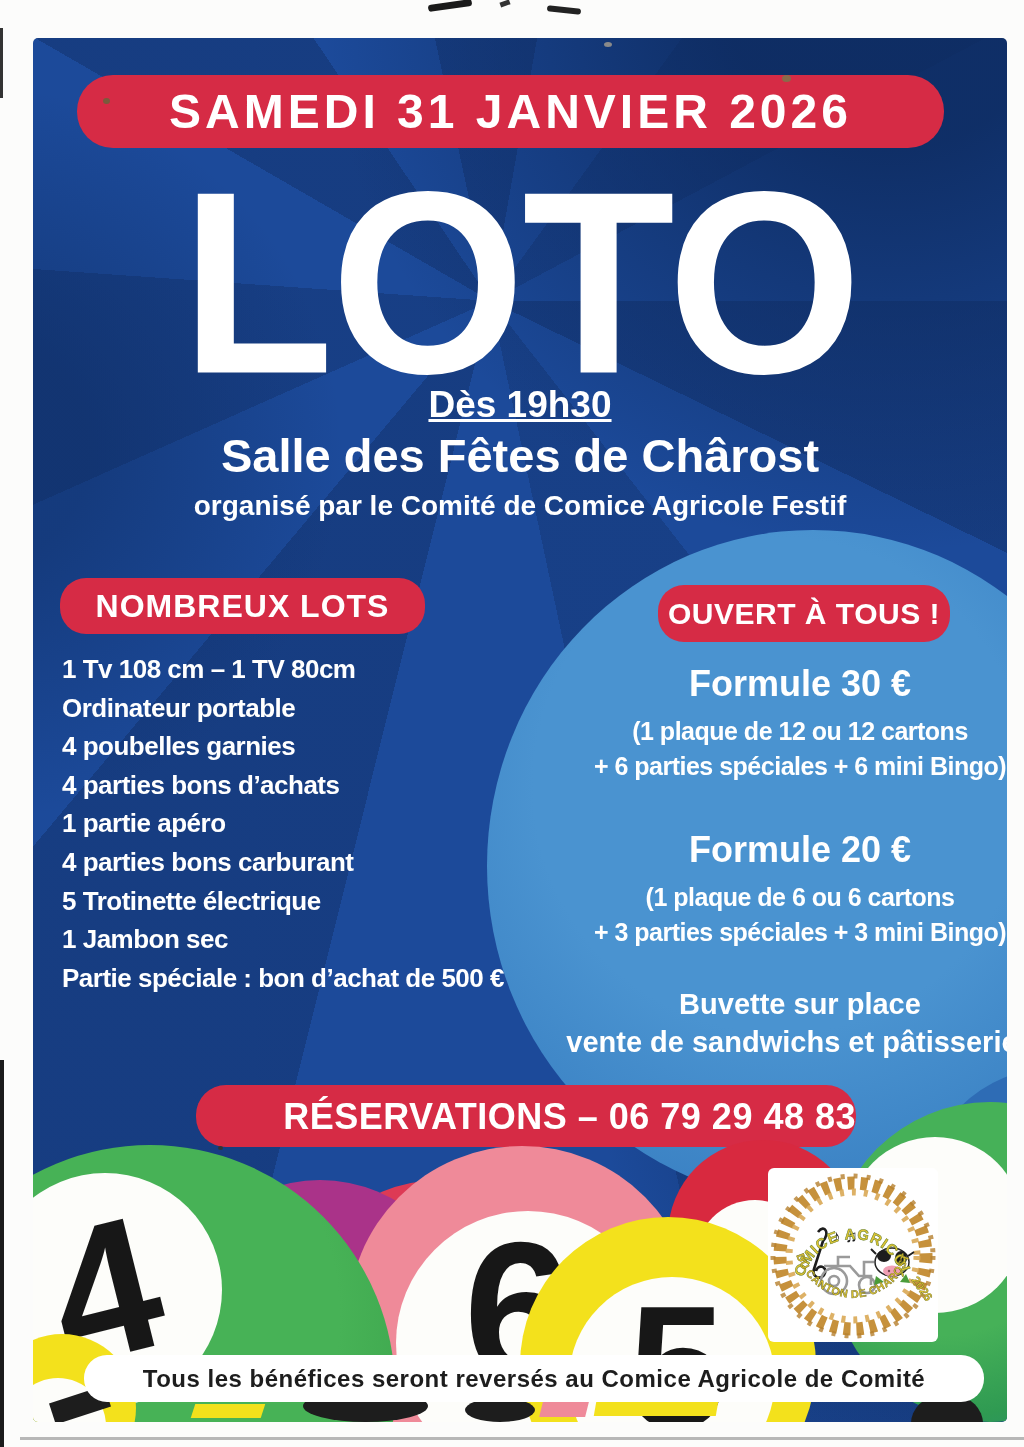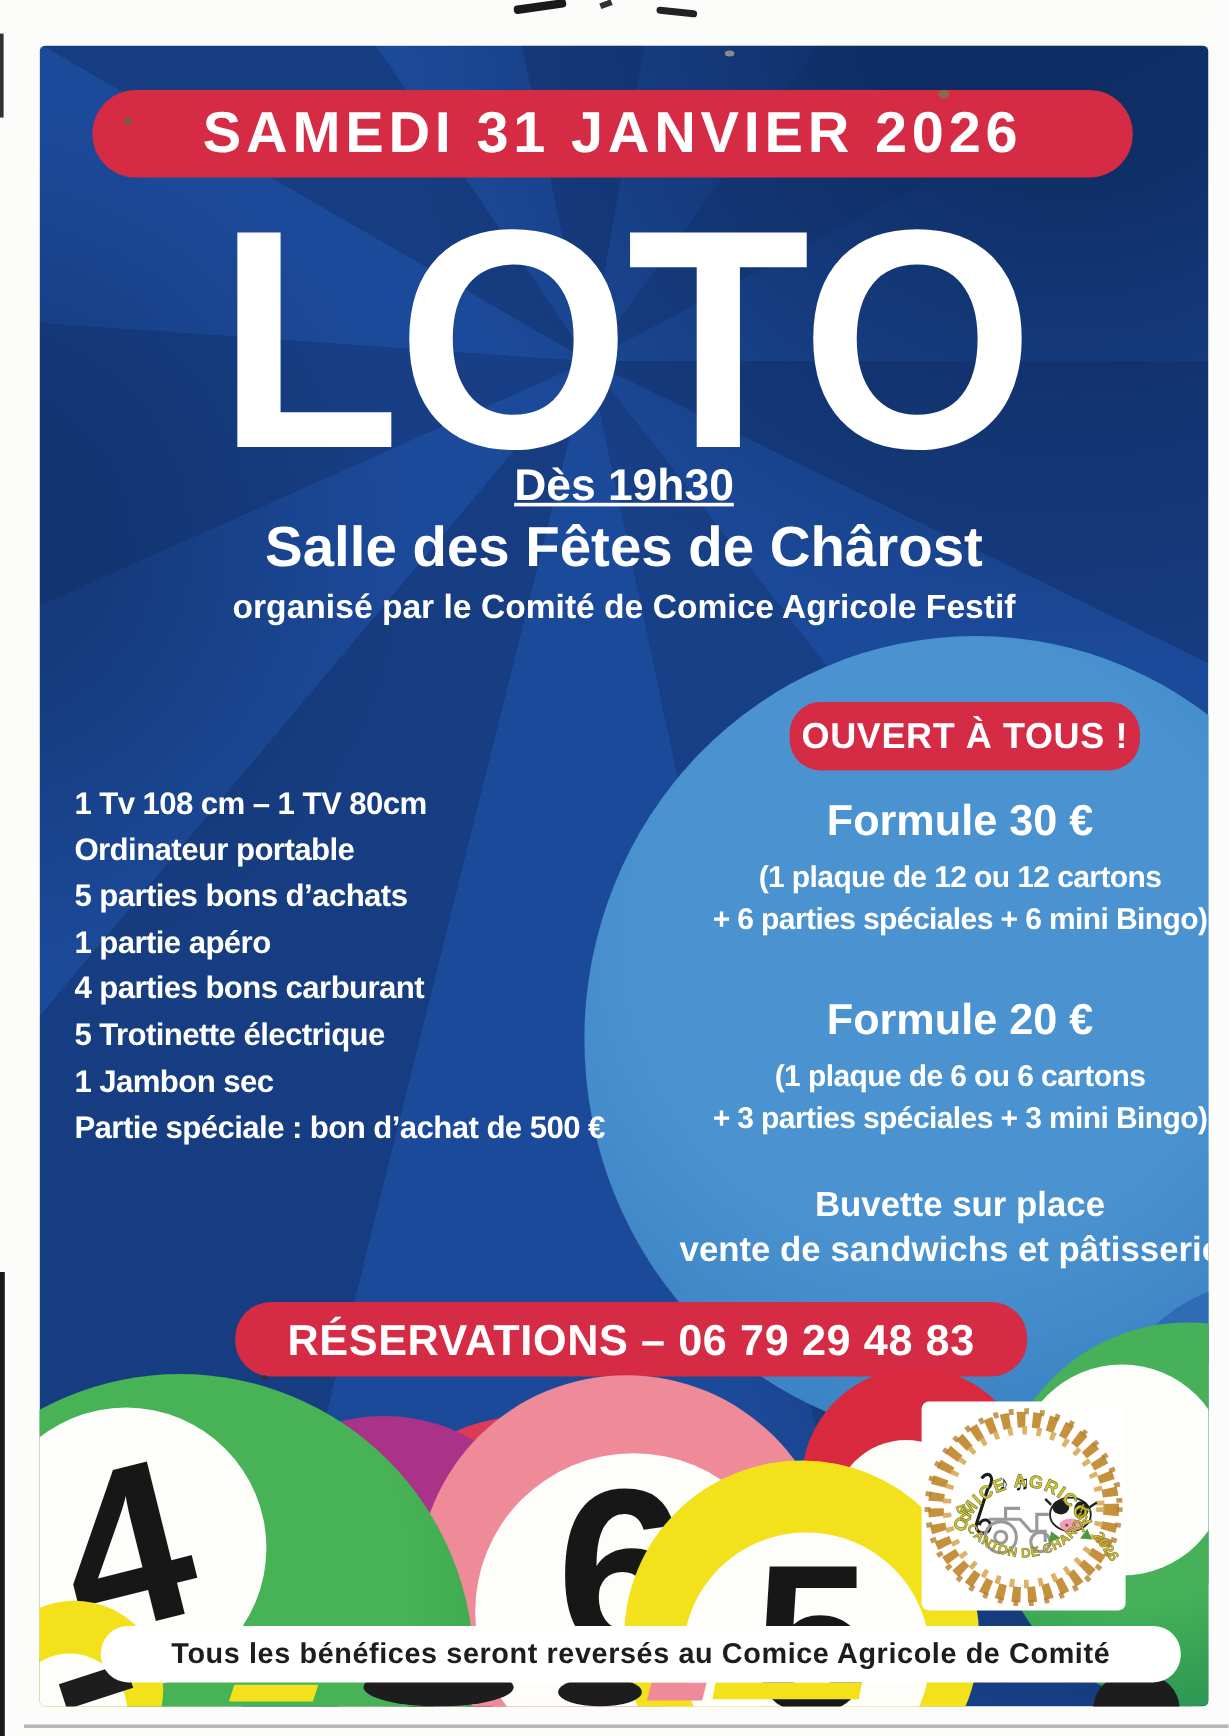--- a/index.html
+++ b/index.html
@@ -68,6 +68,7 @@
     <div class="center-txt organizer-line">organisé par le Comité de Comice Agricole Festif</div>
     <div class="center-txt venue-line">Salle des Fêtes de Chârost</div>
 
+    <div class="banner lots-banner">NOMBREUX LOTS</div>
     <div class="lots-list">
       <div>1 Tv 108 cm – 1 TV 80cm</div>
       <div>Ordinateur portable</div>

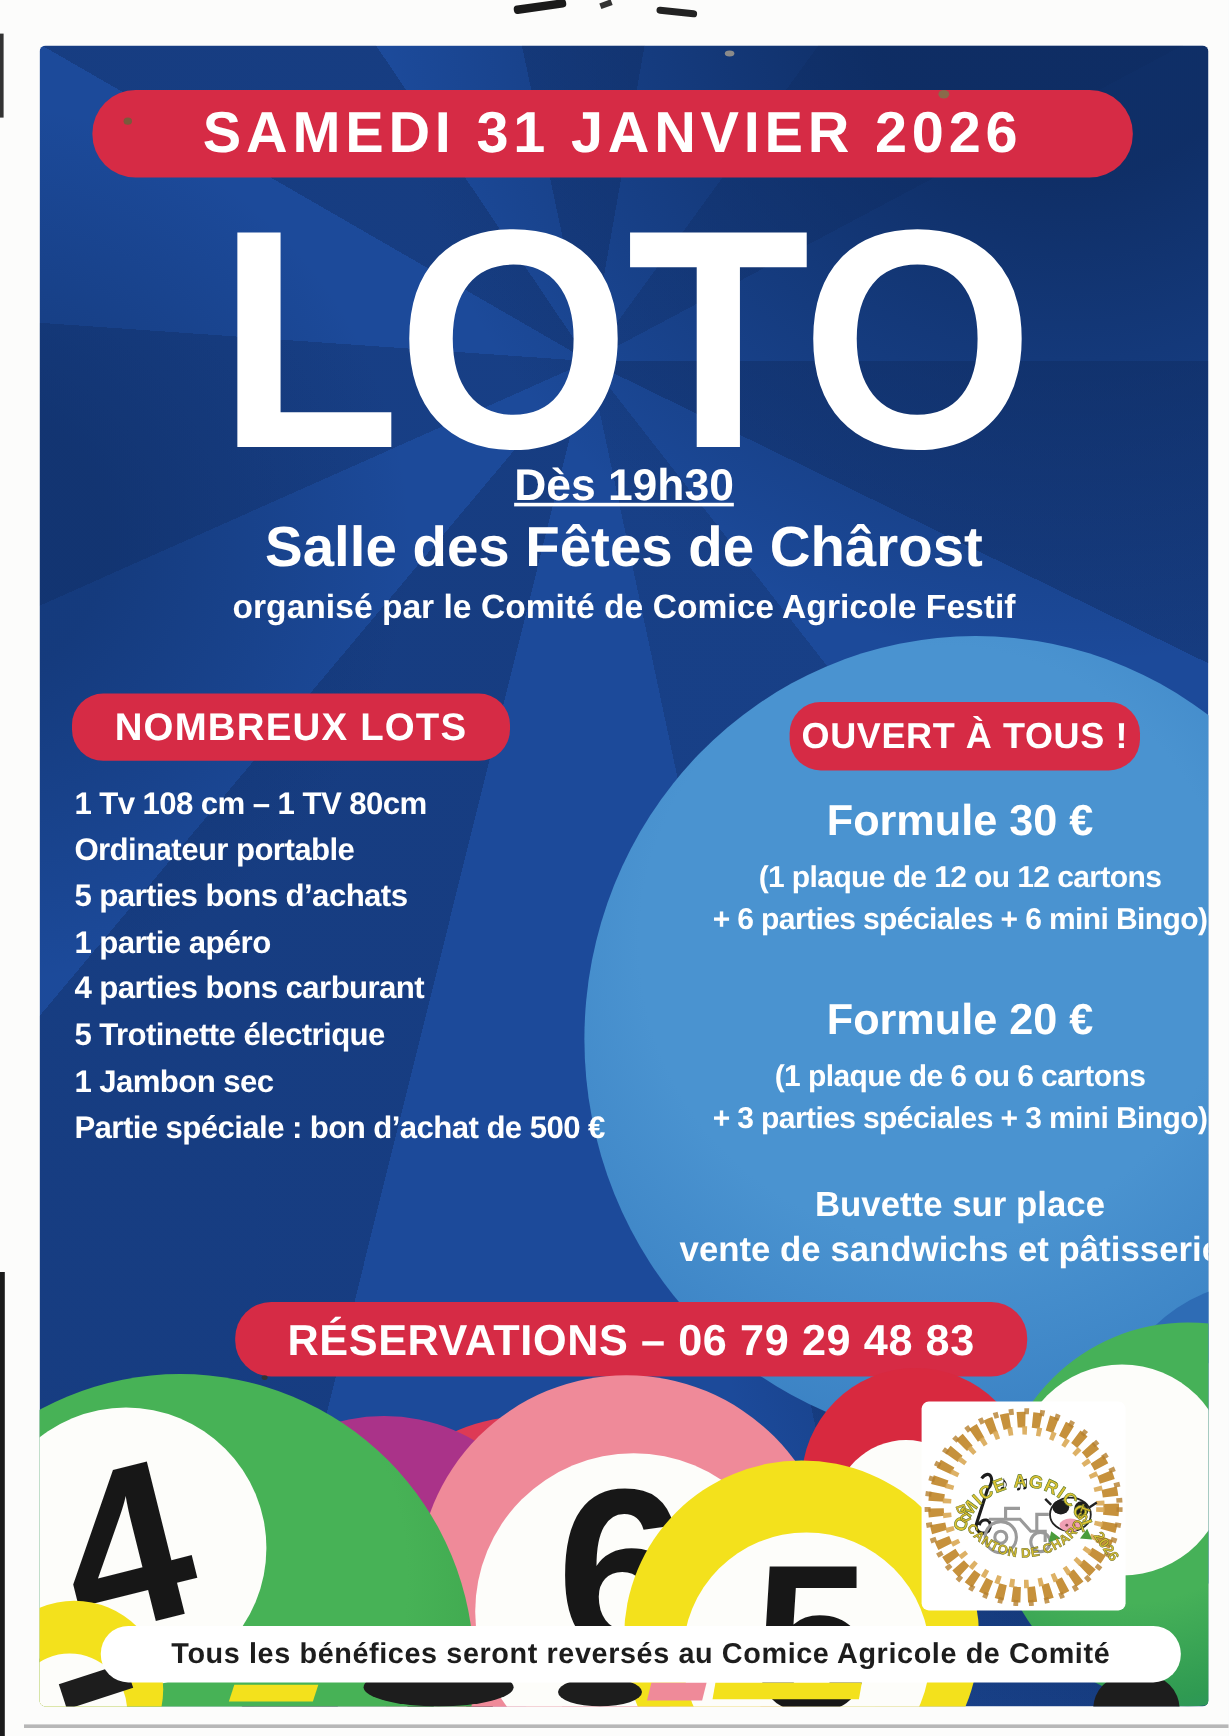--- a/index.html
+++ b/index.html
@@ -72,6 +72,7 @@
     <div class="lots-list">
       <div>1 Tv 108 cm – 1 TV 80cm</div>
       <div>Ordinateur portable</div>
+      <div>4 poubelles garnies</div>
       <div>5 parties bons d’achats</div>
       <div>1 partie apéro</div>
       <div>4 parties bons carburant</div>

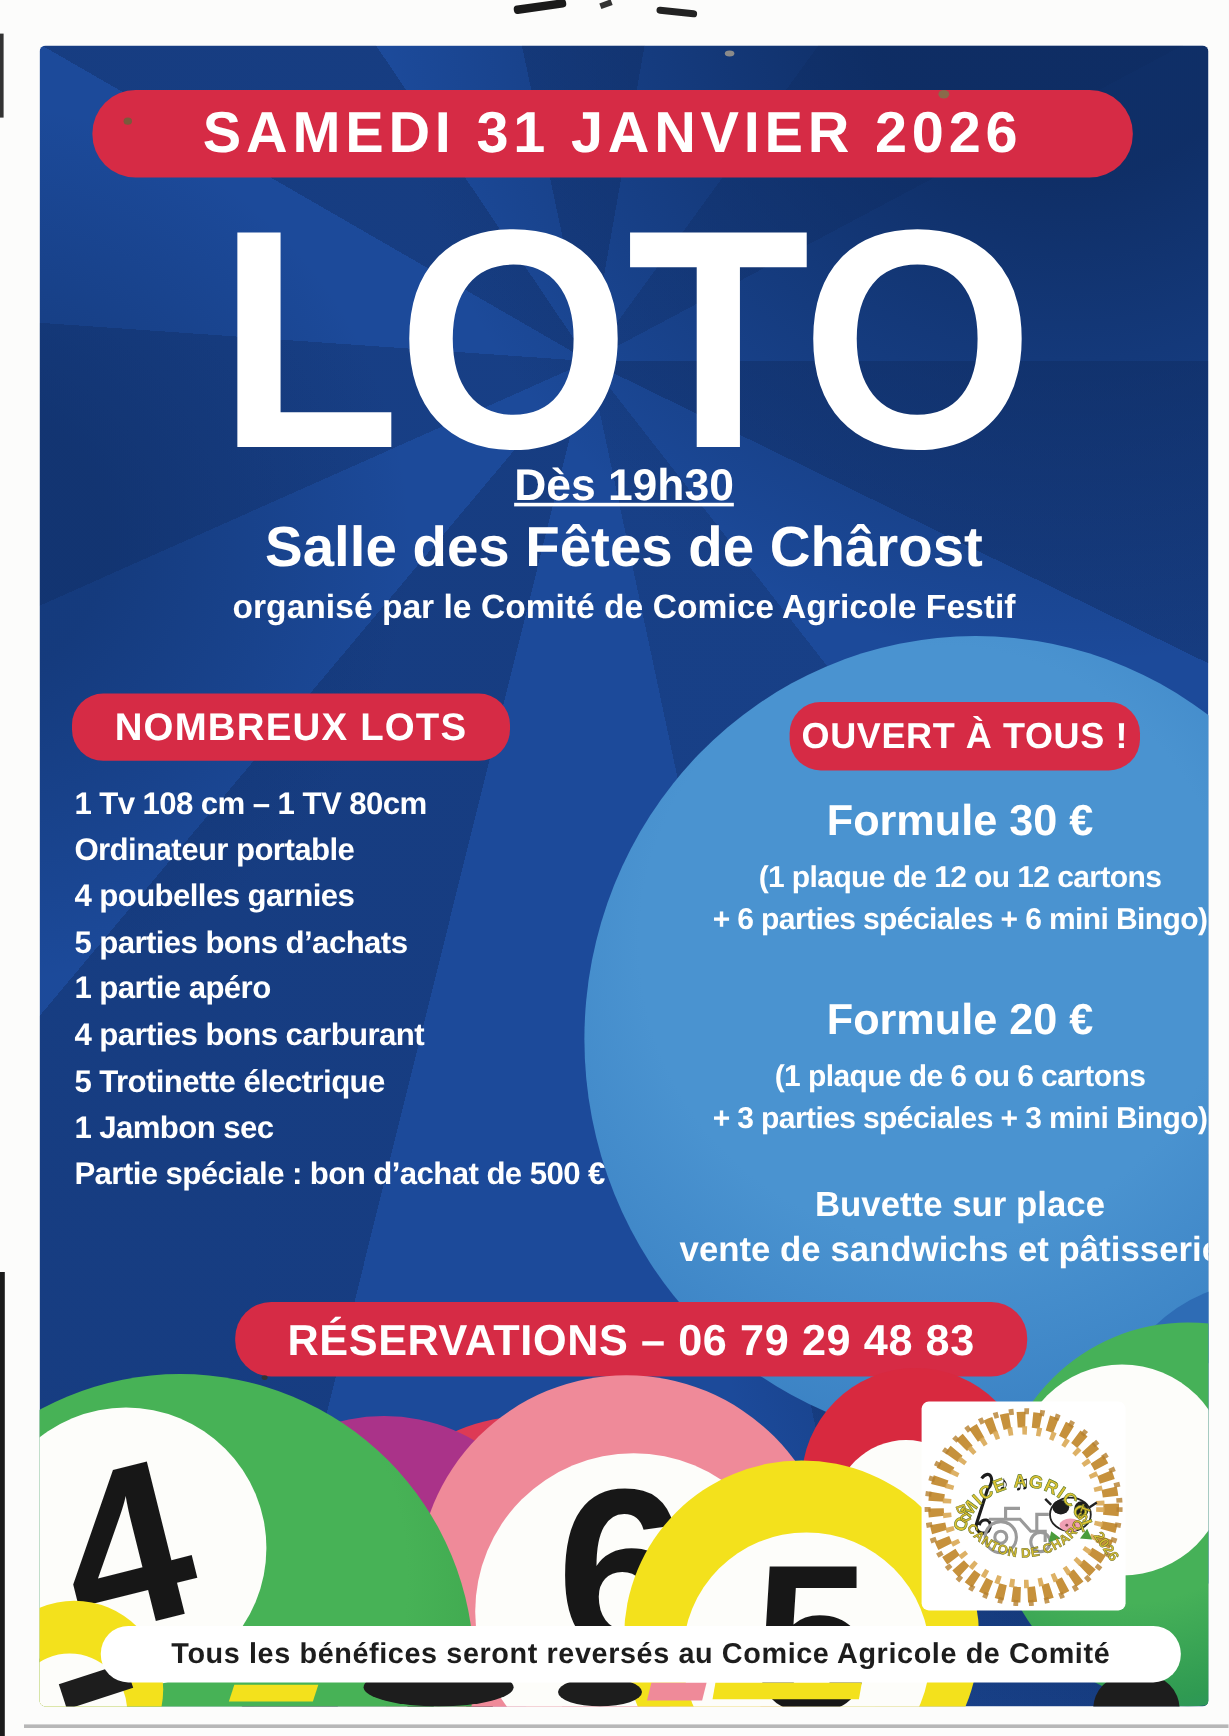--- a/index.html
+++ b/index.html
@@ -73,7 +73,7 @@
       <div>1 Tv 108 cm – 1 TV 80cm</div>
       <div>Ordinateur portable</div>
       <div>4 poubelles garnies</div>
-      <div>5 parties bons d’achats</div>
+      <div>4 parties bons d’achats</div>
       <div>1 partie apéro</div>
       <div>4 parties bons carburant</div>
       <div>5 Trotinette électrique</div>

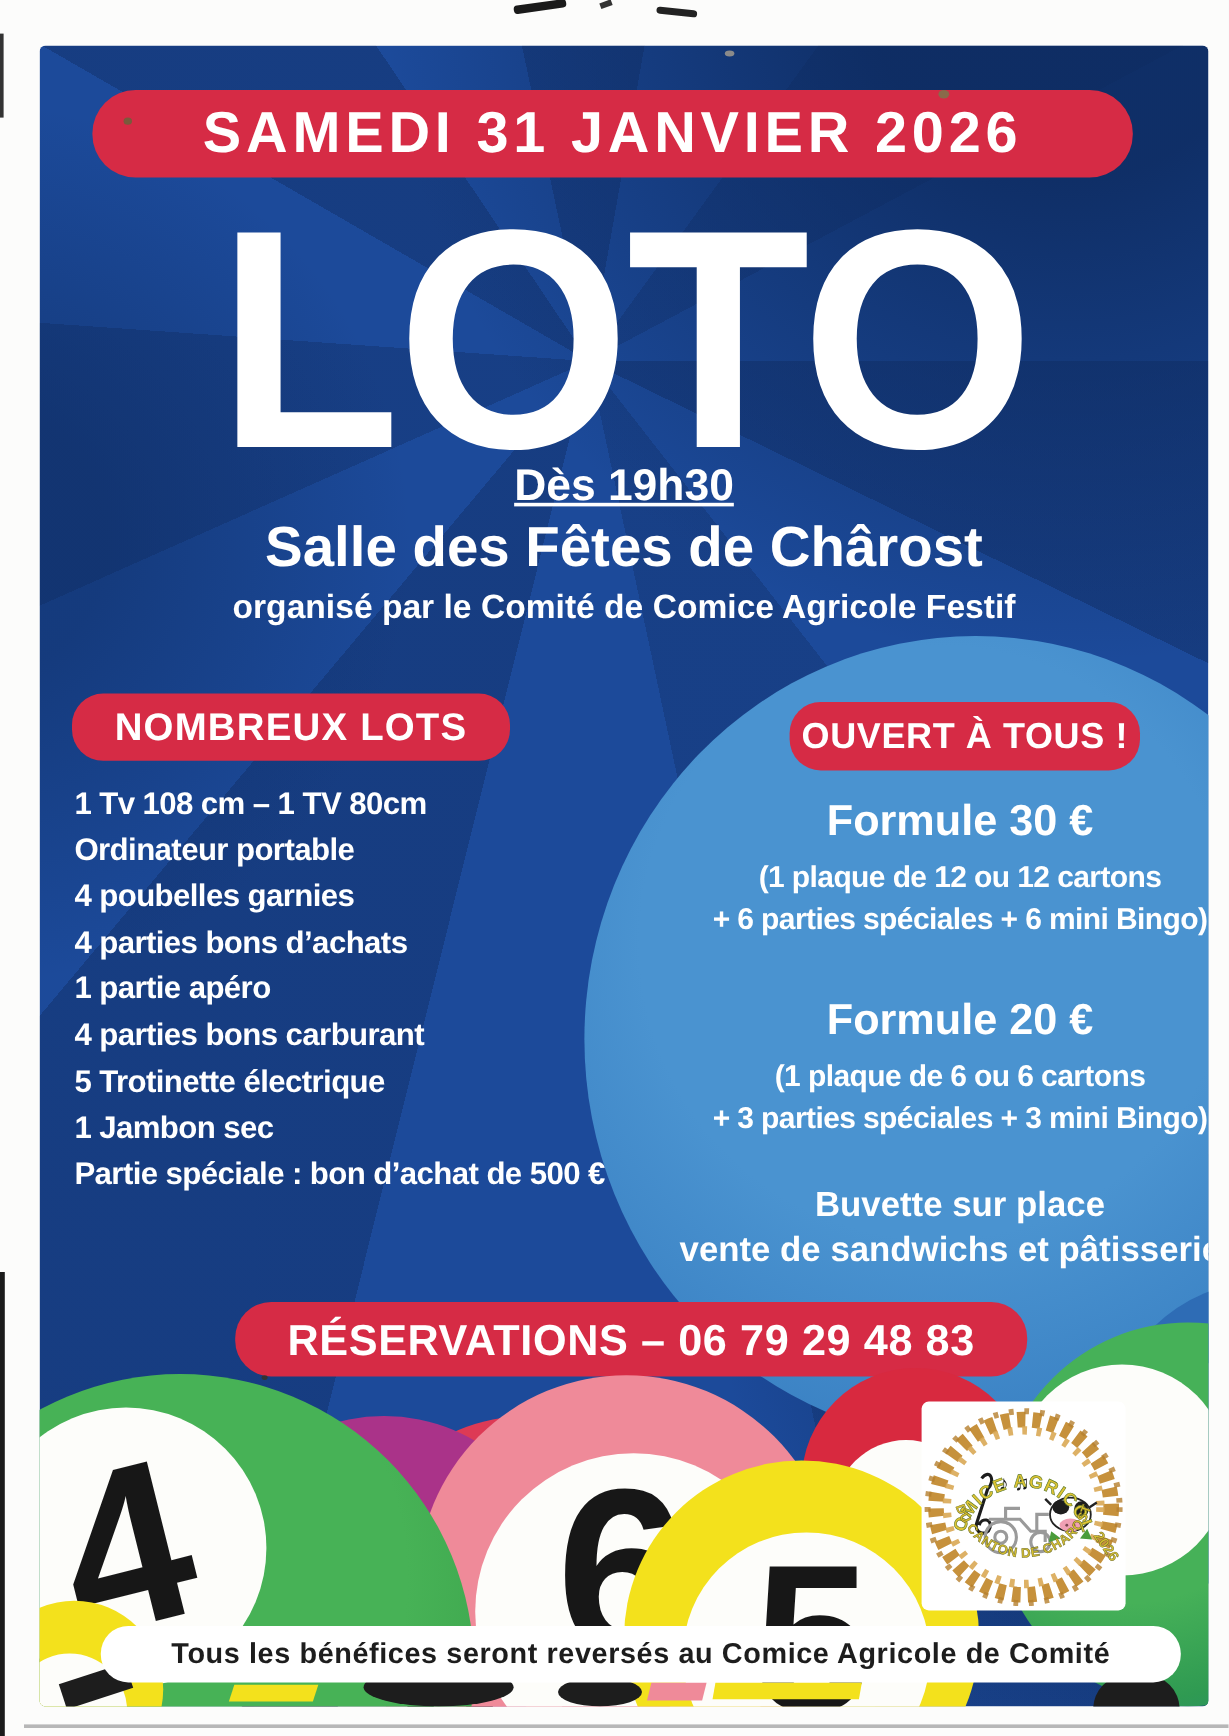--- a/index.html
+++ b/index.html
@@ -43,7 +43,7 @@
   .gap44{height:44px;} .gap8{height:8px;} .gap35{height:35px;}
   .b-line{font-size:29px;line-height:38px;}
   .resa-banner{left:163px;top:1047px;width:660px;height:62px;border-radius:30px;
-      font-size:36px;line-height:63px;letter-spacing:0.5px;}
+      font-size:36px;line-height:63px;letter-spacing:0.5px;text-align:right;}
   .ball{position:absolute;border-radius:50%;}
   .ball-inner{position:absolute;border-radius:50%;background:#fdfdfa;}
   .ball-num{position:absolute;display:flex;align-items:center;justify-content:center;

